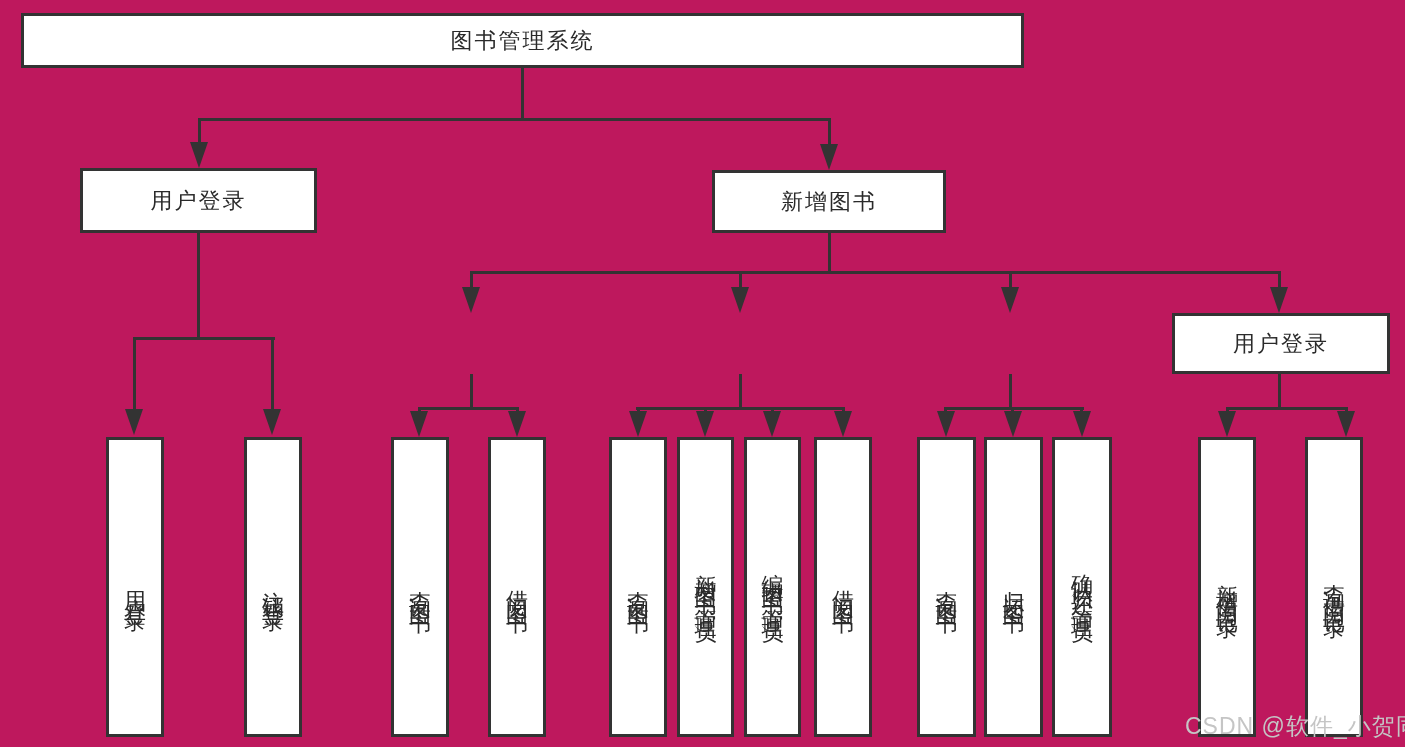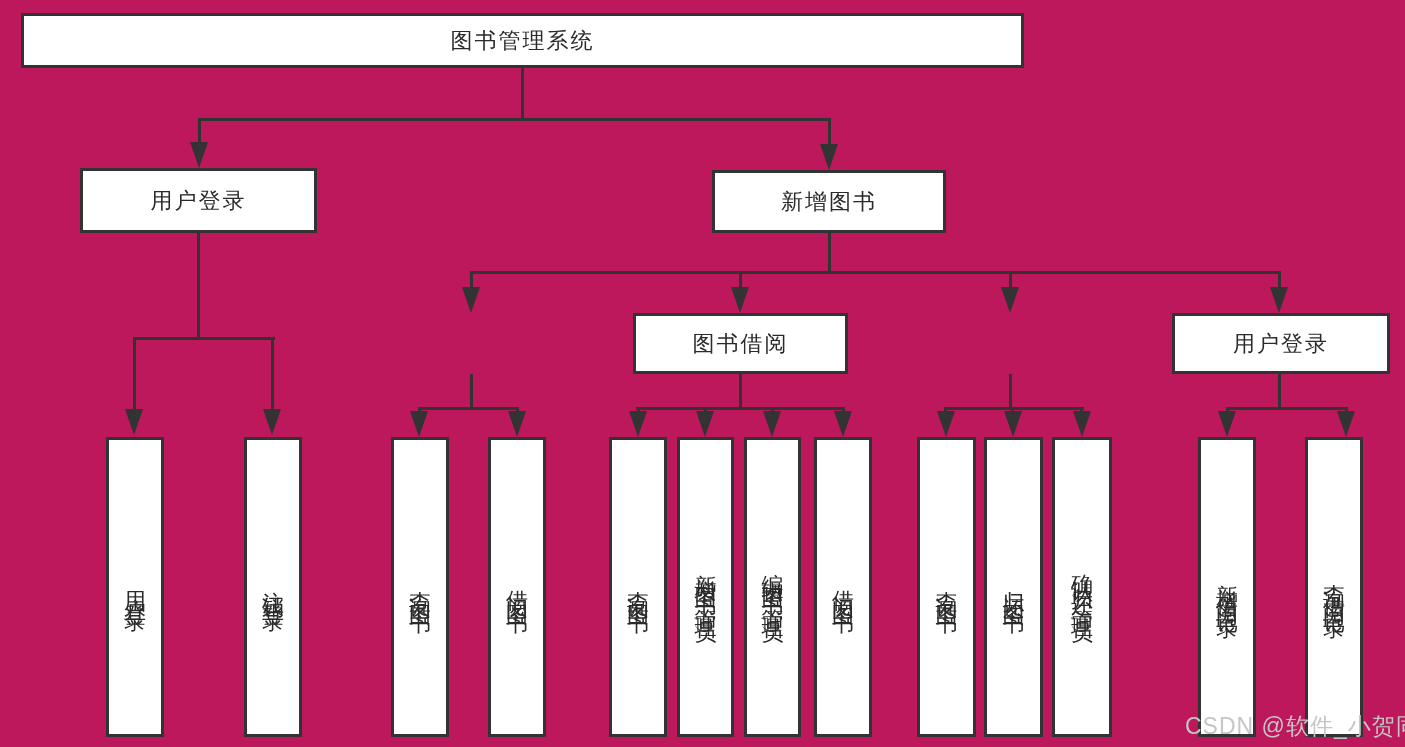--- a/index.html
+++ b/index.html
@@ -83,9 +83,6 @@
   <div class="seg v" style="left:1278px;top:271px;height:18px"></div>
   <div class="arw" style="left:1270px;top:287px"></div>
 
-  <div class="node" style="left:633px;top:313px;width:215px;height:61px">
-    <span>图书借阅</span>
-  </div>
   <div class="node" style="left:1172px;top:313px;width:218px;height:61px">
     <span>用户登录</span>
   </div>

